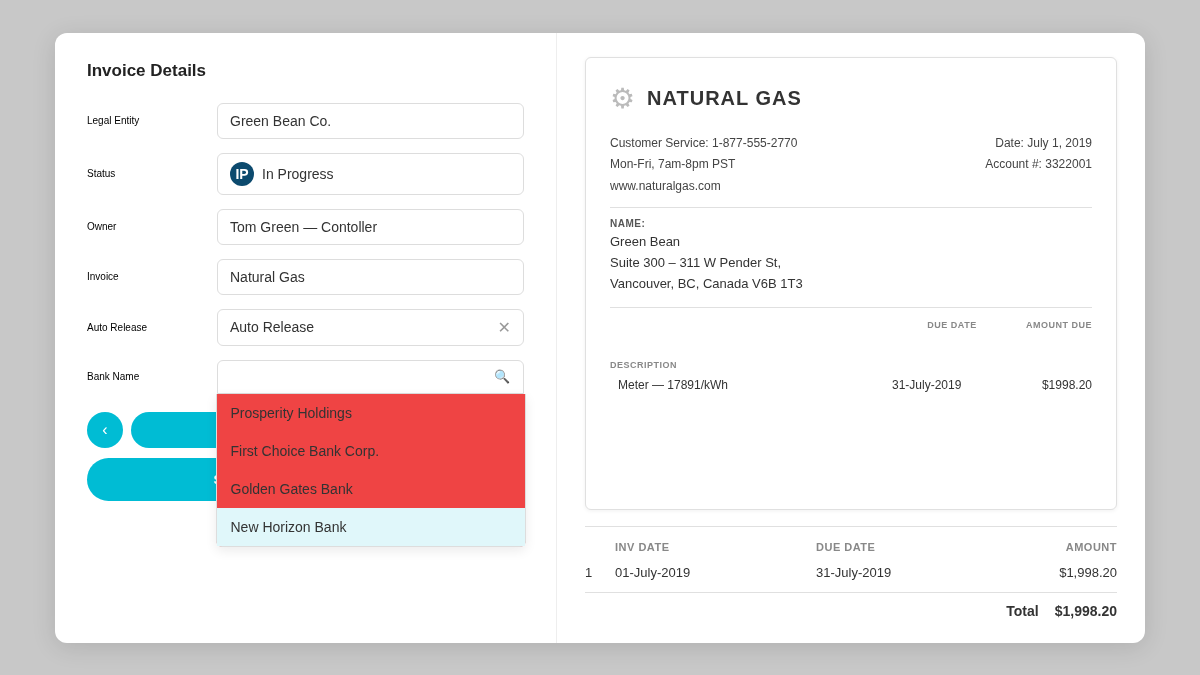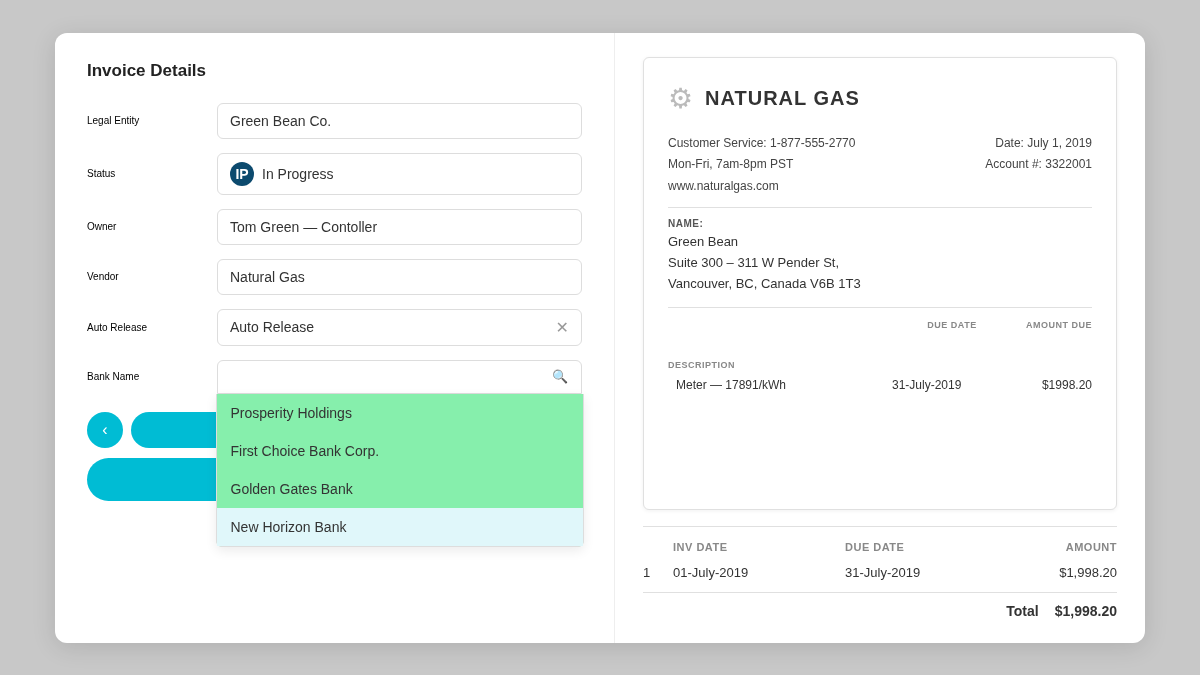--- a/index.html
+++ b/index.html
@@ -24,7 +24,7 @@
     }
     
     .left-panel {
-      width: 560px;
+      width: 502px;
       padding: 28px 32px 24px 32px;
       border-right: 1px solid #eee;
       position: relative;

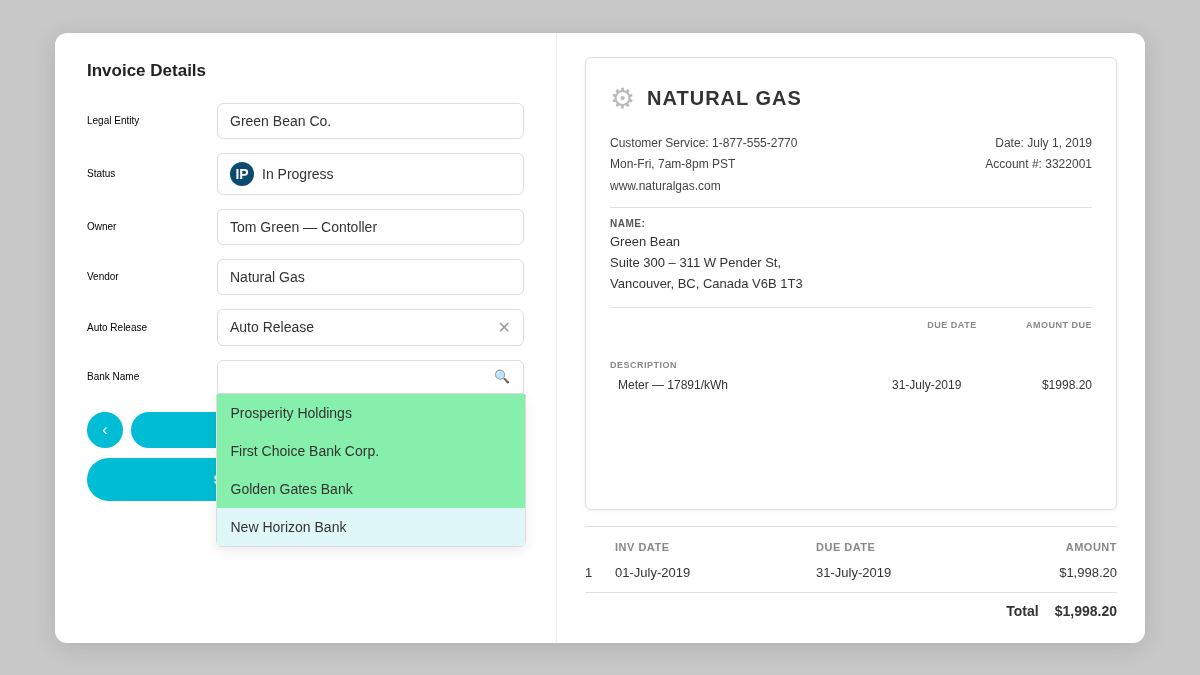--- a/index.html
+++ b/index.html
@@ -386,7 +386,7 @@
 
     
     <div class="form-row">
-      <div class="form-label">Vendor</div>
+      <div class="form-label">Invoice</div>
       <input class="form-input" type="text" value="Natural Gas" style="">
     </div>
 

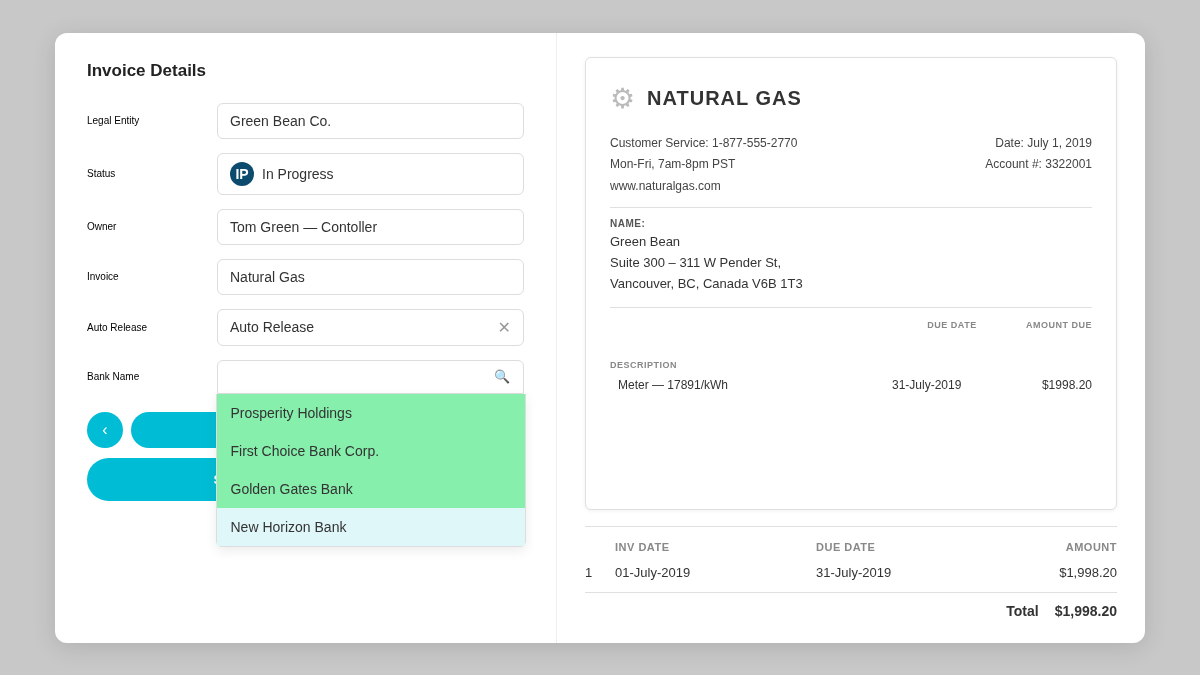--- a/index.html
+++ b/index.html
@@ -134,7 +134,7 @@
       border: 1.5px solid #ddd;
       border-top: none;
       border-radius: 0 0 6px 6px;
-      background: #86efac;
+      background: #ef4444;
       position: absolute;
       top: 100%;
       left: -1.5px;

